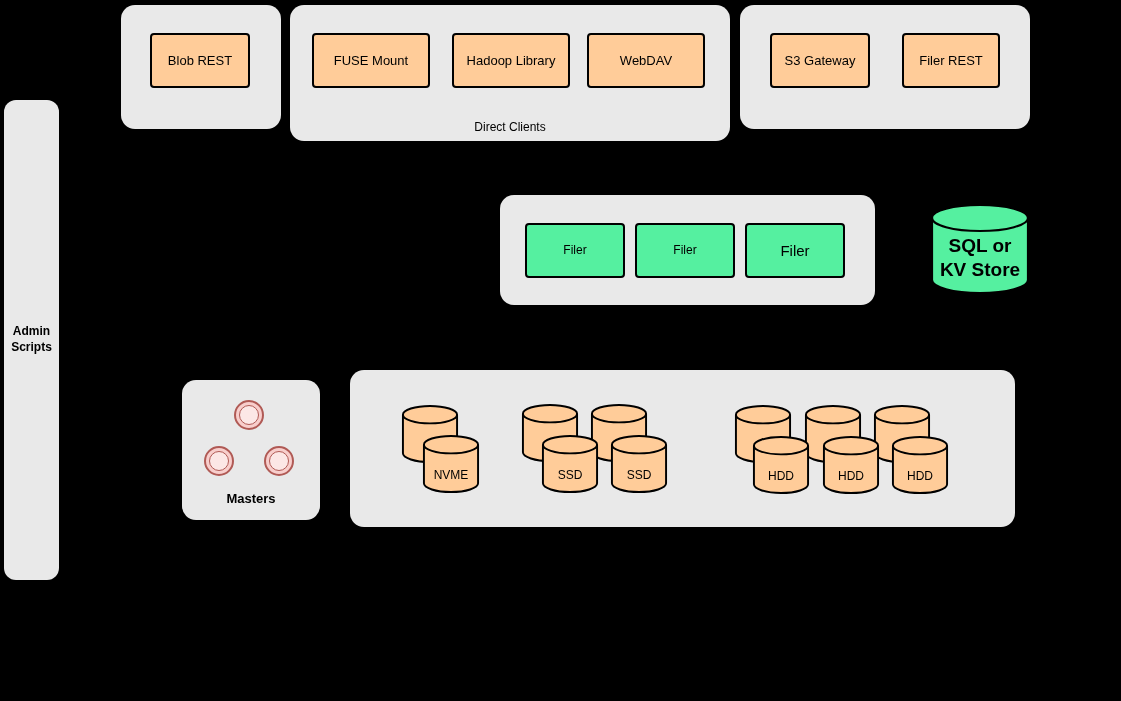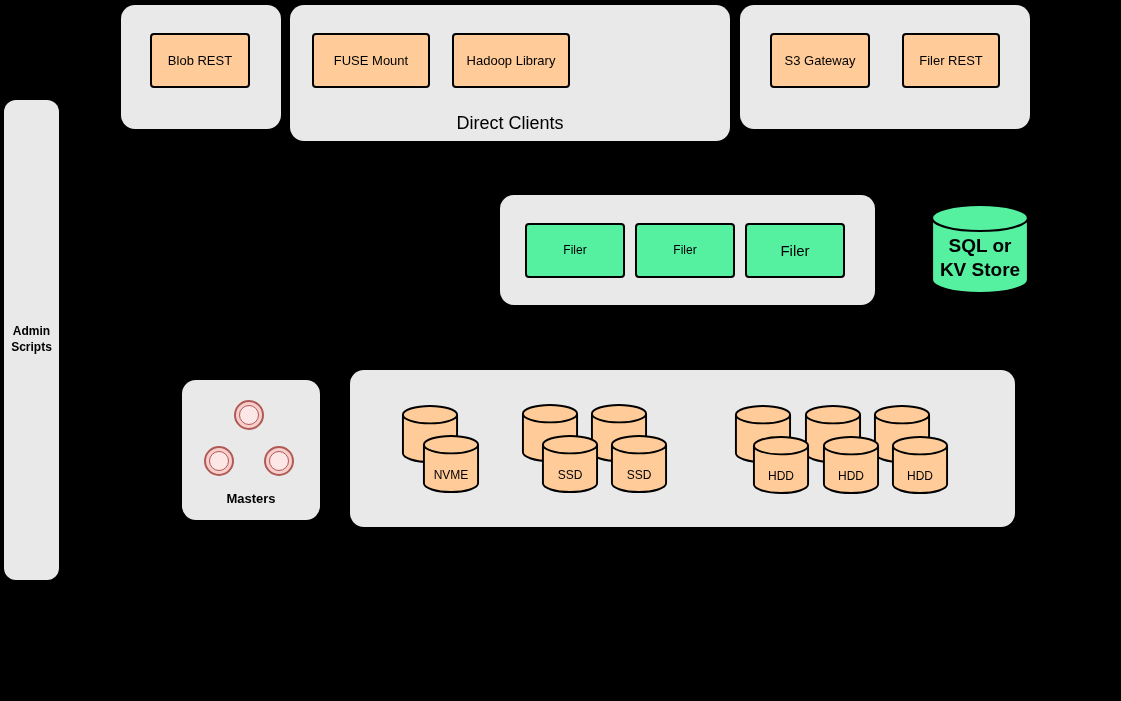--- a/index.html
+++ b/index.html
@@ -68,6 +68,7 @@
   <div class="panel" style="left:290px;top:5px;width:440px;height:136px">
     <div class="node orange" style="left:22px;top:28px;width:118px;height:55px">FUSE Mount</div>
     <div class="node orange" style="left:162px;top:28px;width:118px;height:55px">Hadoop Library</div>
+    <div class="node orange" style="left:297px;top:28px;width:118px;height:55px">WebDAV</div>
     <div class="caption" style="bottom:7px">Direct Clients</div>
   </div>
 

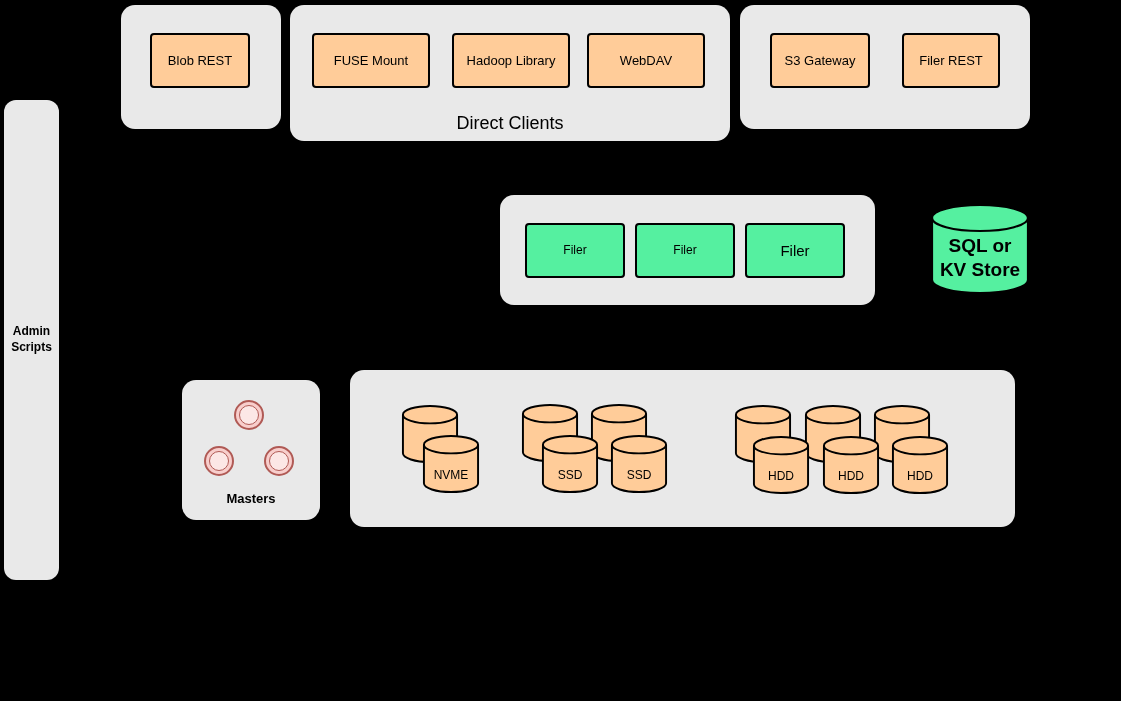--- a/index.html
+++ b/index.html
@@ -28,7 +28,7 @@
   }
   .orange{background:var(--node-orange)}
   .green{background:var(--node-green)}
-  .caption{position:absolute;left:0;right:0;text-align:center;font-size:18px}
+  .caption{position:absolute;left:0;right:0;text-align:center;font-size:12px}
   .bold{font-weight:bold}
   .cyl{position:absolute;width:58px;height:60px}
   .cyl svg{display:block;width:100%;height:100%}

